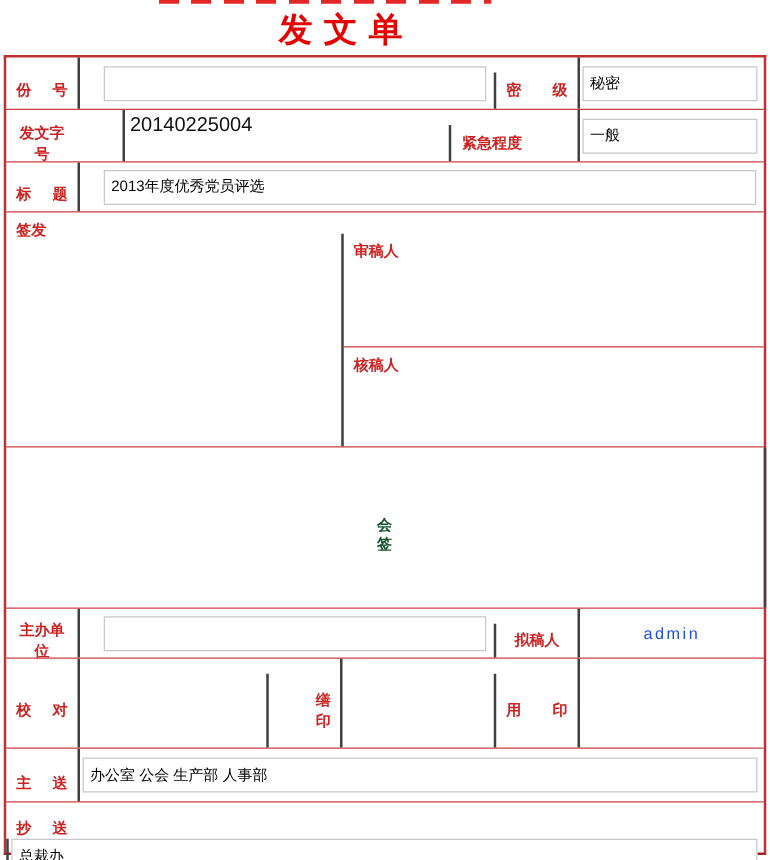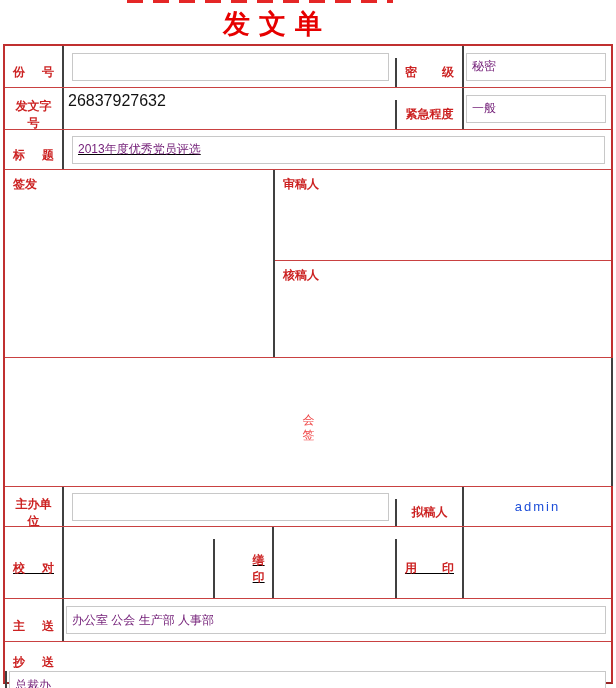--- a/index.html
+++ b/index.html
@@ -50,7 +50,7 @@
   .tinput {
     height:28px; border:1px solid #c8c8c8; background:#fff;
     font-family:"Liberation Sans","DejaVu Sans",sans-serif;
-    font-size:12px; color:#701a75; padding:0 5px; outline:none; width:100%;
+    font-size:12px; color:#000000; padding:0 5px; outline:none; width:100%;
   }
   .pad-l { padding-left:8px; padding-right:6px;text-decoration:underline; }
   .pad-r { padding-left:2px; padding-right:5px; }

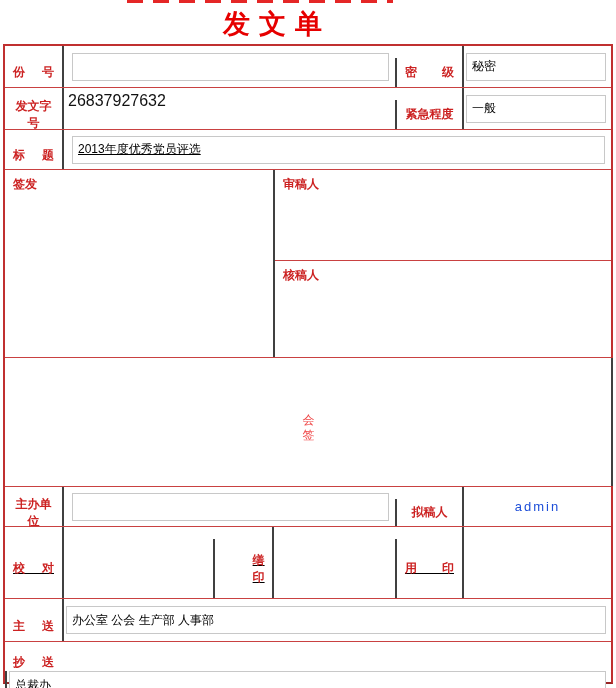--- a/index.html
+++ b/index.html
@@ -85,7 +85,7 @@
   .r7-f2 { flex:125 1 0; min-width:0; }
 
   .h-r1 { height:42px; flex:none; }
-  .h-r2 { height:42px; flex:none; }
+  .h-r2 { height:42px; flex:none;gap:36px; }
   .h-r3 { height:40px; flex:none; }
   .h-r4 { height:188px; flex:none; }
   .h-r5 { height:129px; flex:none; }

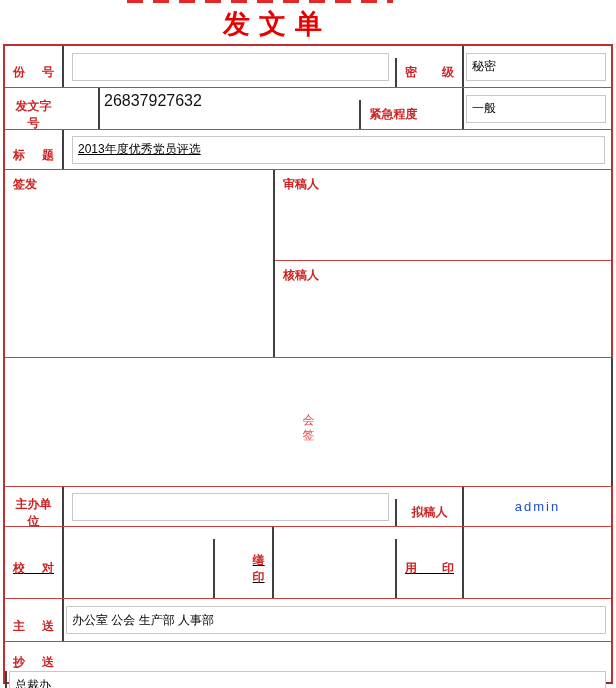--- a/index.html
+++ b/index.html
@@ -125,7 +125,7 @@
         <span class="lbl-inner">发文字号</span>
       </div>
       <div class="cell field grow">
-        <div class="docnum">26837927632</div>
+        <div class="docnum">20140225004</div>
       </div>
       <div class="cell lbl cen w-lab2">
         <span class="lbl-inner">紧急程度</span>

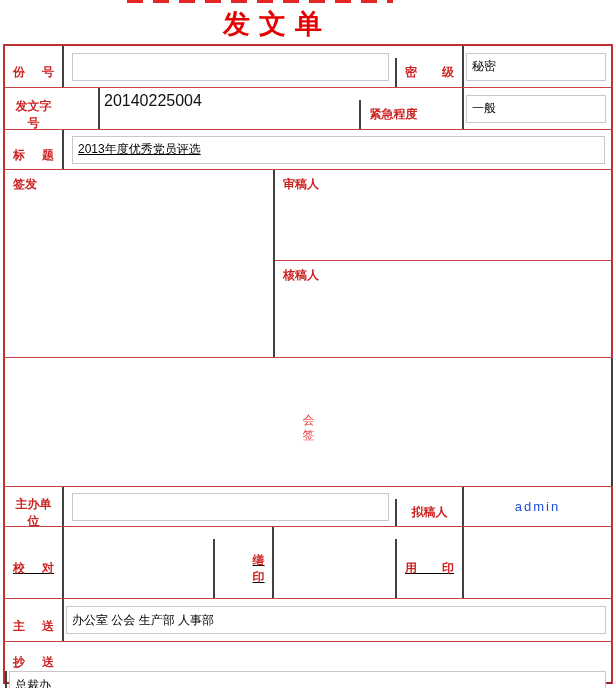--- a/index.html
+++ b/index.html
@@ -52,7 +52,7 @@
     font-family:"Liberation Sans","DejaVu Sans",sans-serif;
     font-size:12px; color:#000000; padding:0 5px; outline:none; width:100%;
   }
-  .pad-l { padding-left:8px; padding-right:6px;text-decoration:underline; }
+  .pad-l { padding-left:19px; padding-right:6px; }
   .pad-r { padding-left:2px; padding-right:5px; }
 
   .docnum { font-size:16px; color:#111; padding:4px 0 0 4px; align-self:flex-start; }

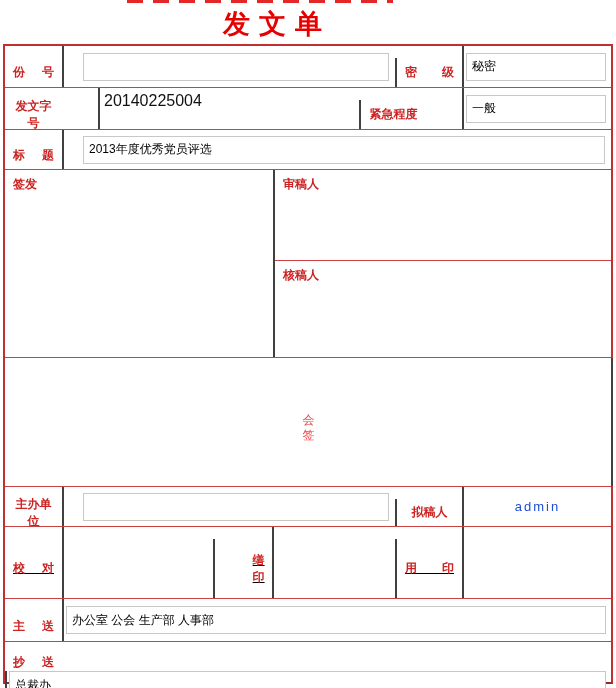--- a/index.html
+++ b/index.html
@@ -62,7 +62,7 @@
     color:#cc2222; font-weight:bold; font-size:12px;
   }
   .r4-left { flex:1 1 0; }
-  .r4-right { width:338px; flex:none; display:flex; flex-direction:column; }
+  .r4-right { width:338px; flex:none; display:flex; flex-direction:column;margin-top:17px; }
   .r4-top { height:91px; border-bottom:1px solid #c94141; position:relative; }
   .r4-bottom { flex:1; position:relative;font-family:Liberation Mono, monospace; }
 

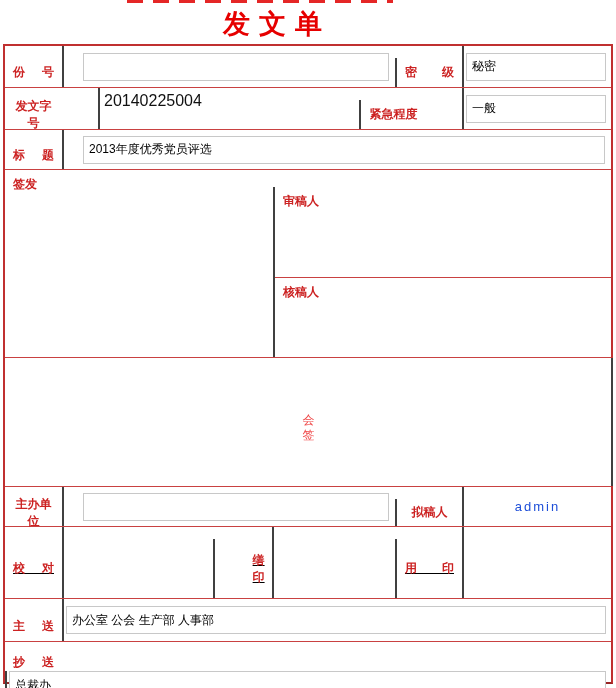--- a/index.html
+++ b/index.html
@@ -72,7 +72,7 @@
   }
   .vlabel span {
     display:block; width:13px; line-height:15px; word-break:break-all;
-    color:#ef4444; font-weight:normal; font-size:12px; text-align:right;
+    color:#14532d; font-weight:bold; font-size:12px; text-align:left;
   }
 
   .admin-val {

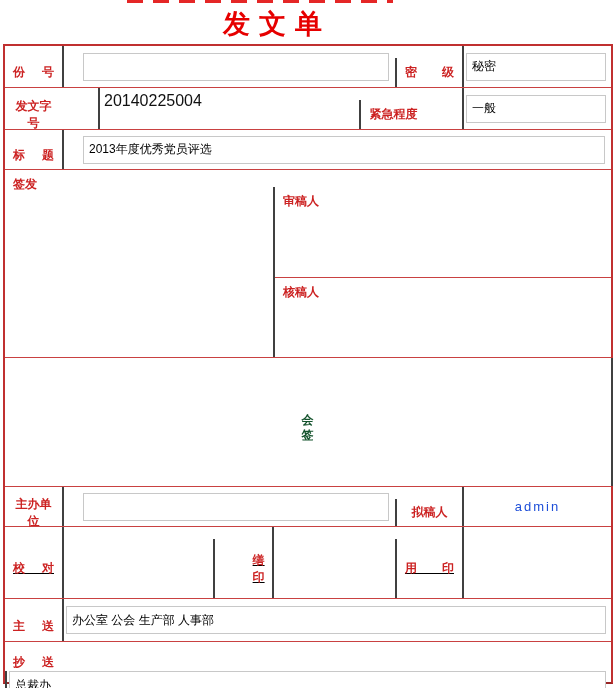--- a/index.html
+++ b/index.html
@@ -90,7 +90,7 @@
   .h-r4 { height:188px; flex:none; }
   .h-r5 { height:129px; flex:none; }
   .h-r6 { height:40px; flex:none; }
-  .h-r7 { height:72px; flex:none;text-decoration:underline; }
+  .h-r7 { height:72px; flex:none; }
   .h-r8 { height:43px; flex:none; }
   .h-r9 { flex:1; }
 </style>

